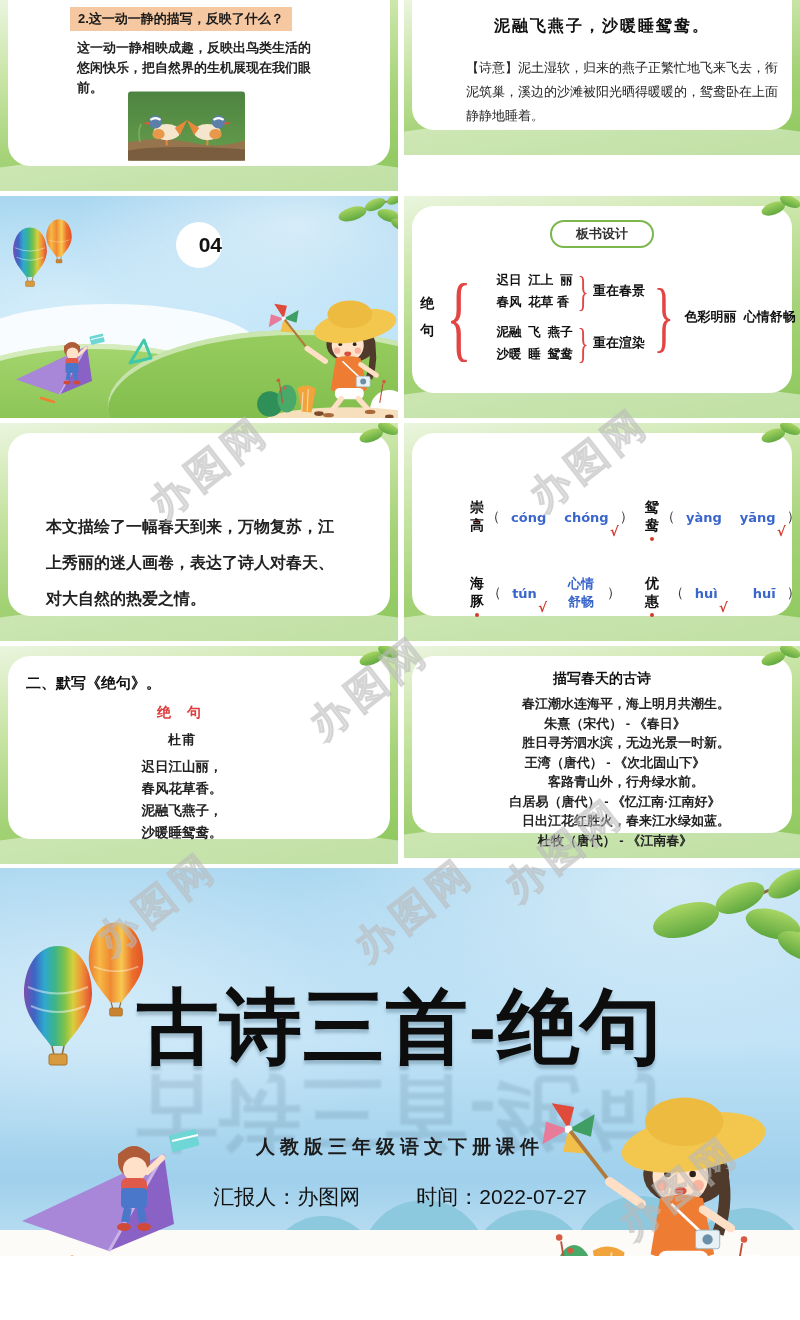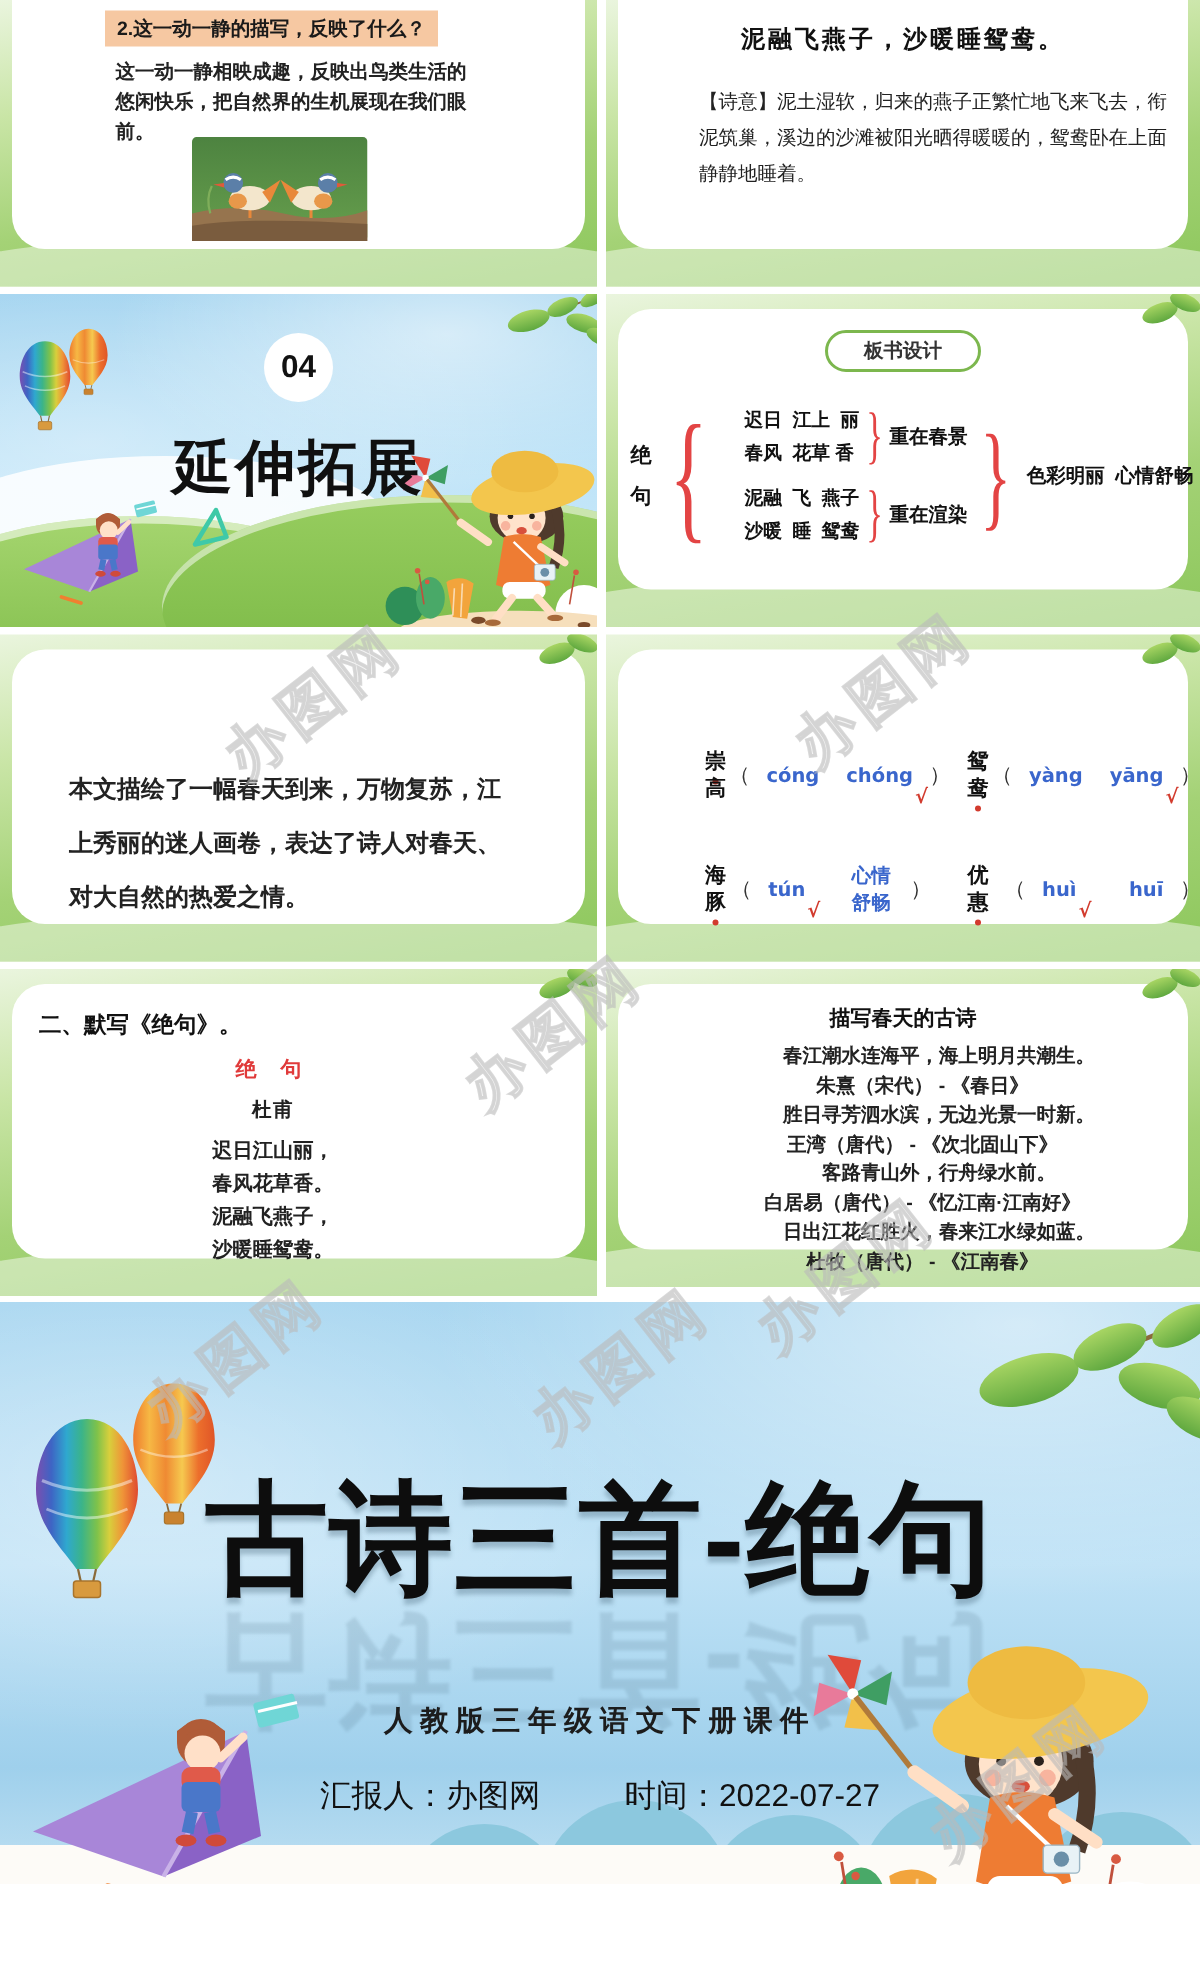--- a/index.html
+++ b/index.html
@@ -273,7 +273,7 @@
       </svg>
   </div>
 
-  <div class="s frame cropped" style="left:404px;top:0;width:396px;height:191px;">
+  <div class="s frame cropped" style="left:404px;top:0;width:396px;height:155px;">
     <div class="panel"></div>
     <div class="abs ctr verse-title">泥融飞燕子，沙暖睡鸳鸯。</div>
     <div class="abs shiyi-note">【诗意】泥土湿软，归来的燕子正繁忙地飞来飞去，衔泥筑巢，溪边的沙滩被阳光晒得暖暖的，鸳鸯卧在上面静静地睡着。</div>

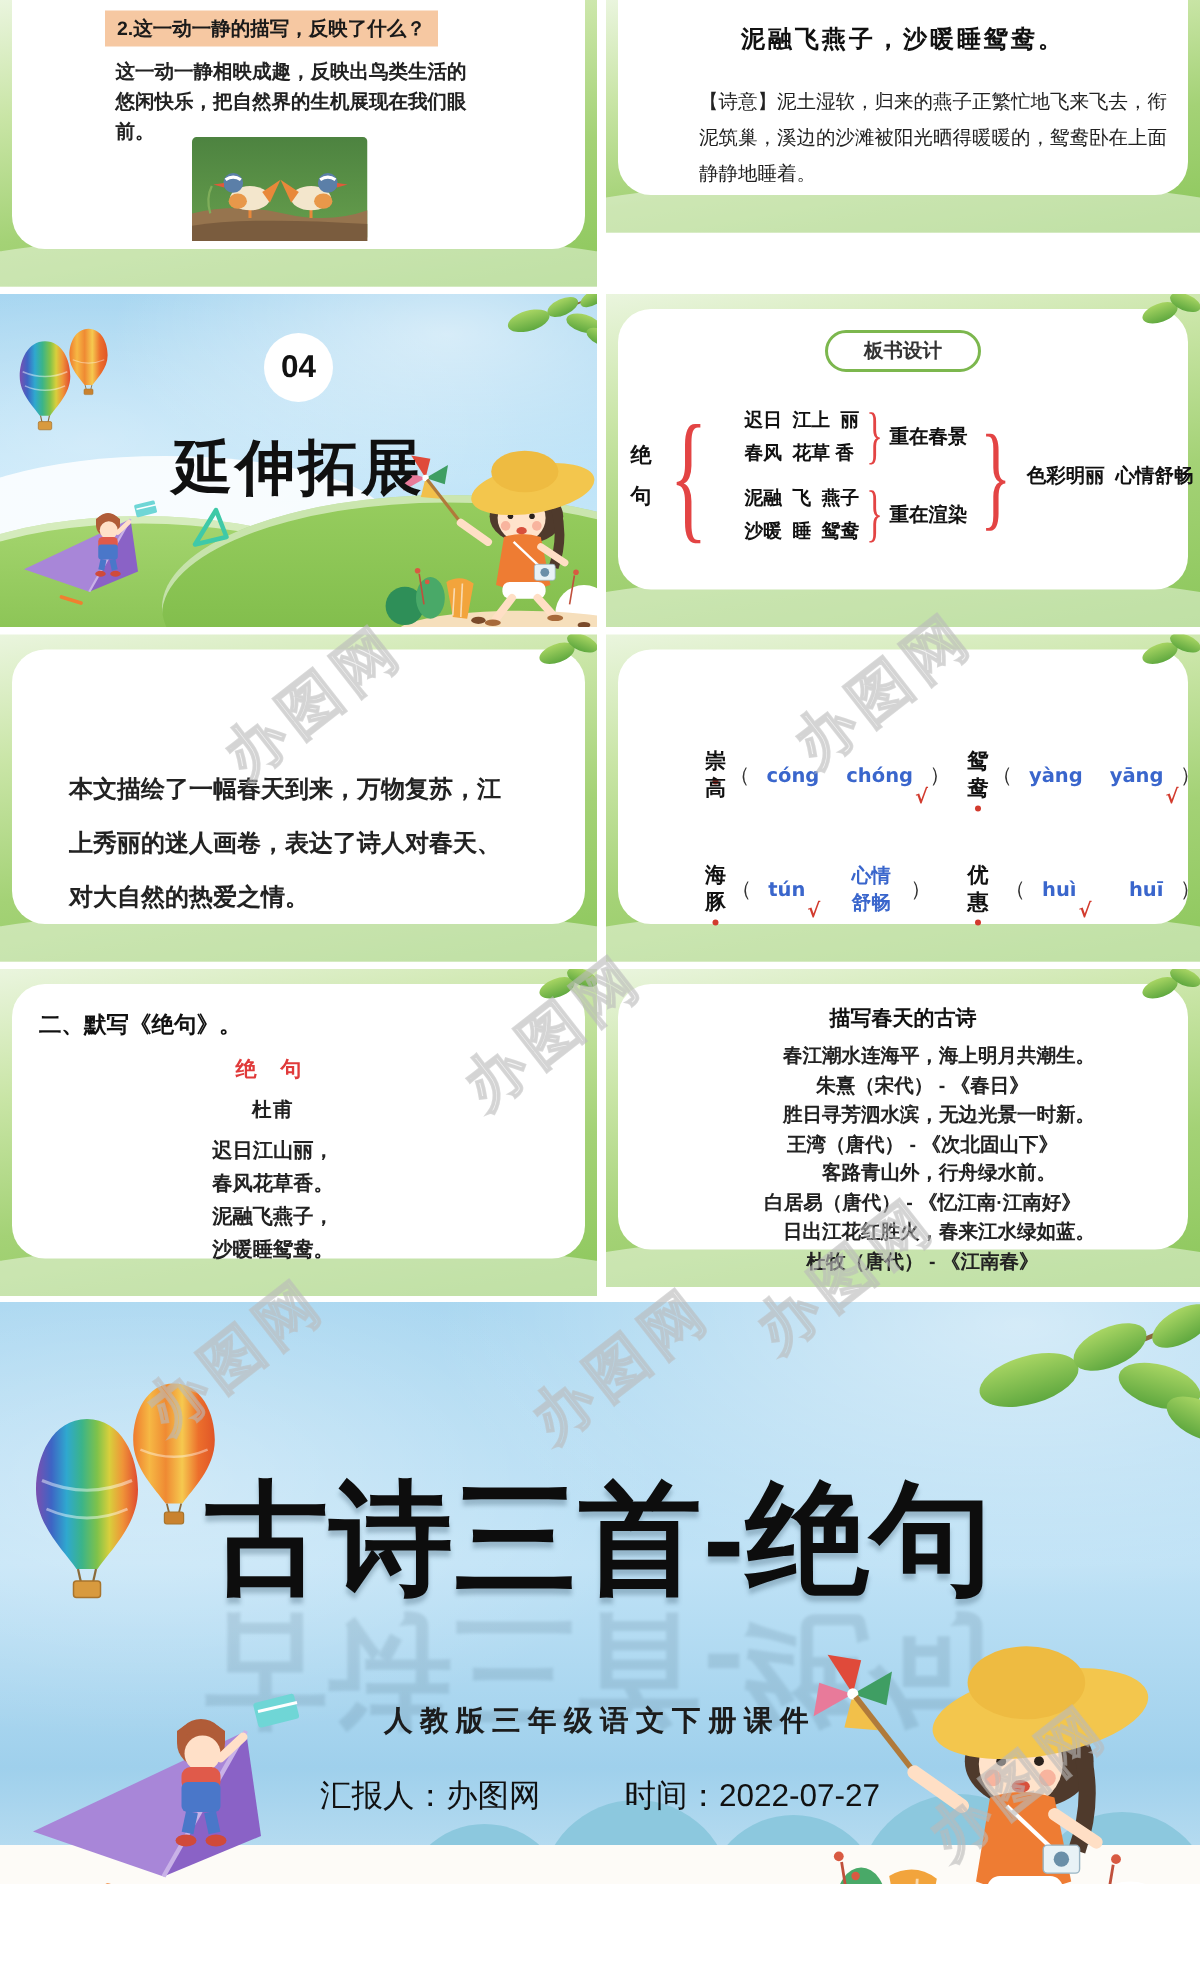--- a/index.html
+++ b/index.html
@@ -34,7 +34,7 @@
     radial-gradient(ellipse 420px 200px at 15% 45%,rgba(255,255,255,.35),rgba(255,255,255,0) 70%),
     linear-gradient(180deg,#9fd2ef 0%,#bfe4f8 55%,#cdeaf9 100%);}
   .sec-circle{left:50%;margin-left:-23px;top:26px;width:46px;height:46px;border-radius:50%;background:#fff;
-     text-align:center;line-height:46px;font-size:21px;font-weight:800;color:#111;}
+     text-align:right;line-height:46px;font-size:21px;font-weight:800;color:#111;}
   .sec-title{top:88px;font-size:40px;font-weight:900;color:#101010;letter-spacing:2px;}
   .hill{position:absolute;border-radius:50%;z-index:1;}
   .hill-l{left:-70px;bottom:-58px;width:330px;height:132px;background:linear-gradient(180deg,#a5d56f,#7ab944);

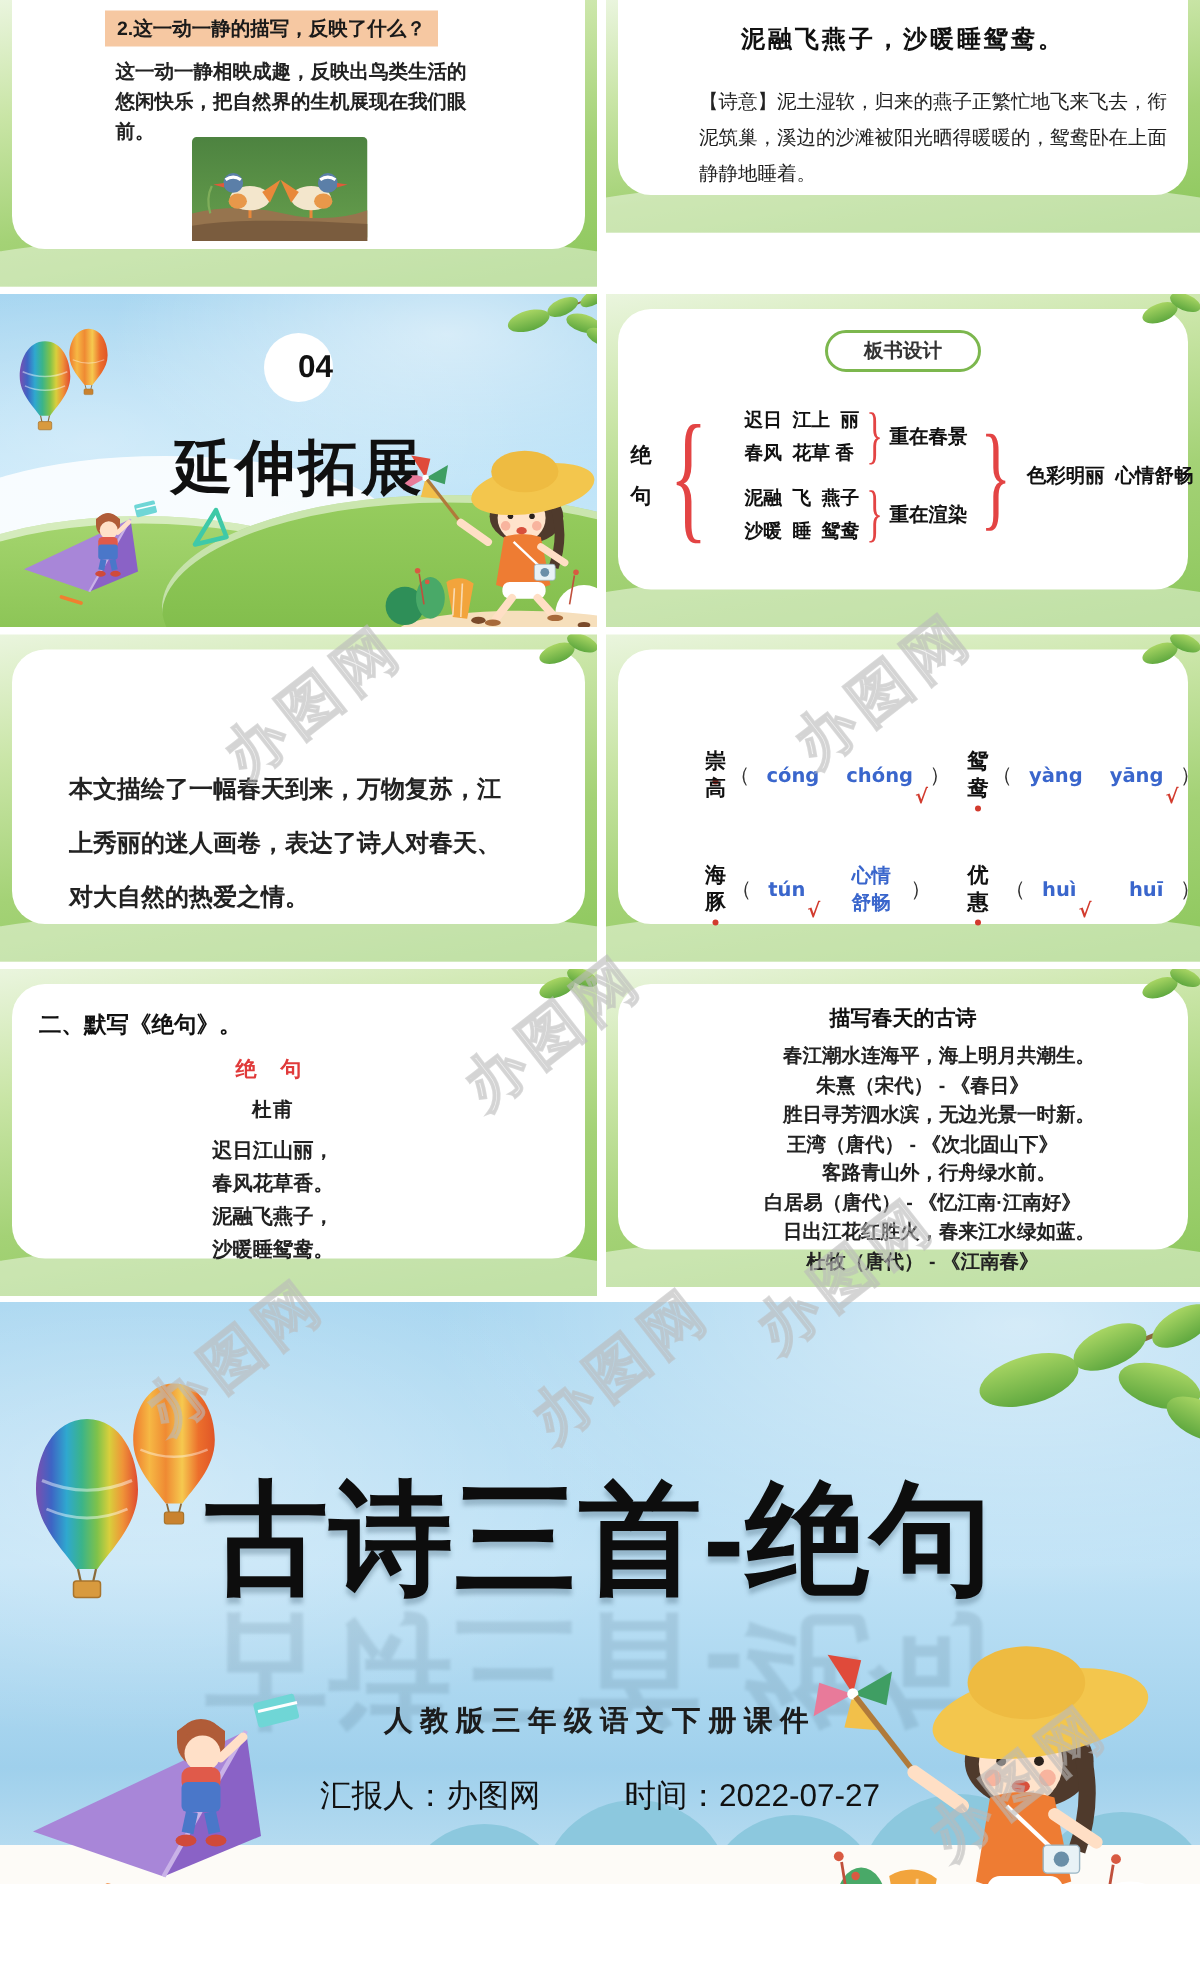--- a/index.html
+++ b/index.html
@@ -291,7 +291,6 @@
         <use href="#g-leafbranch"></use>
       </svg>
     <div class="abs sec-circle">04</div>
-    <div class="abs ctr sec-title">延伸拓展</div>
     <div class="hill hill-l"></div>
     <div class="hill hill-r"></div>
     <svg class="abs" style="left:125px;top:141px;" width="30" height="28" viewBox="0 0 26 28">

